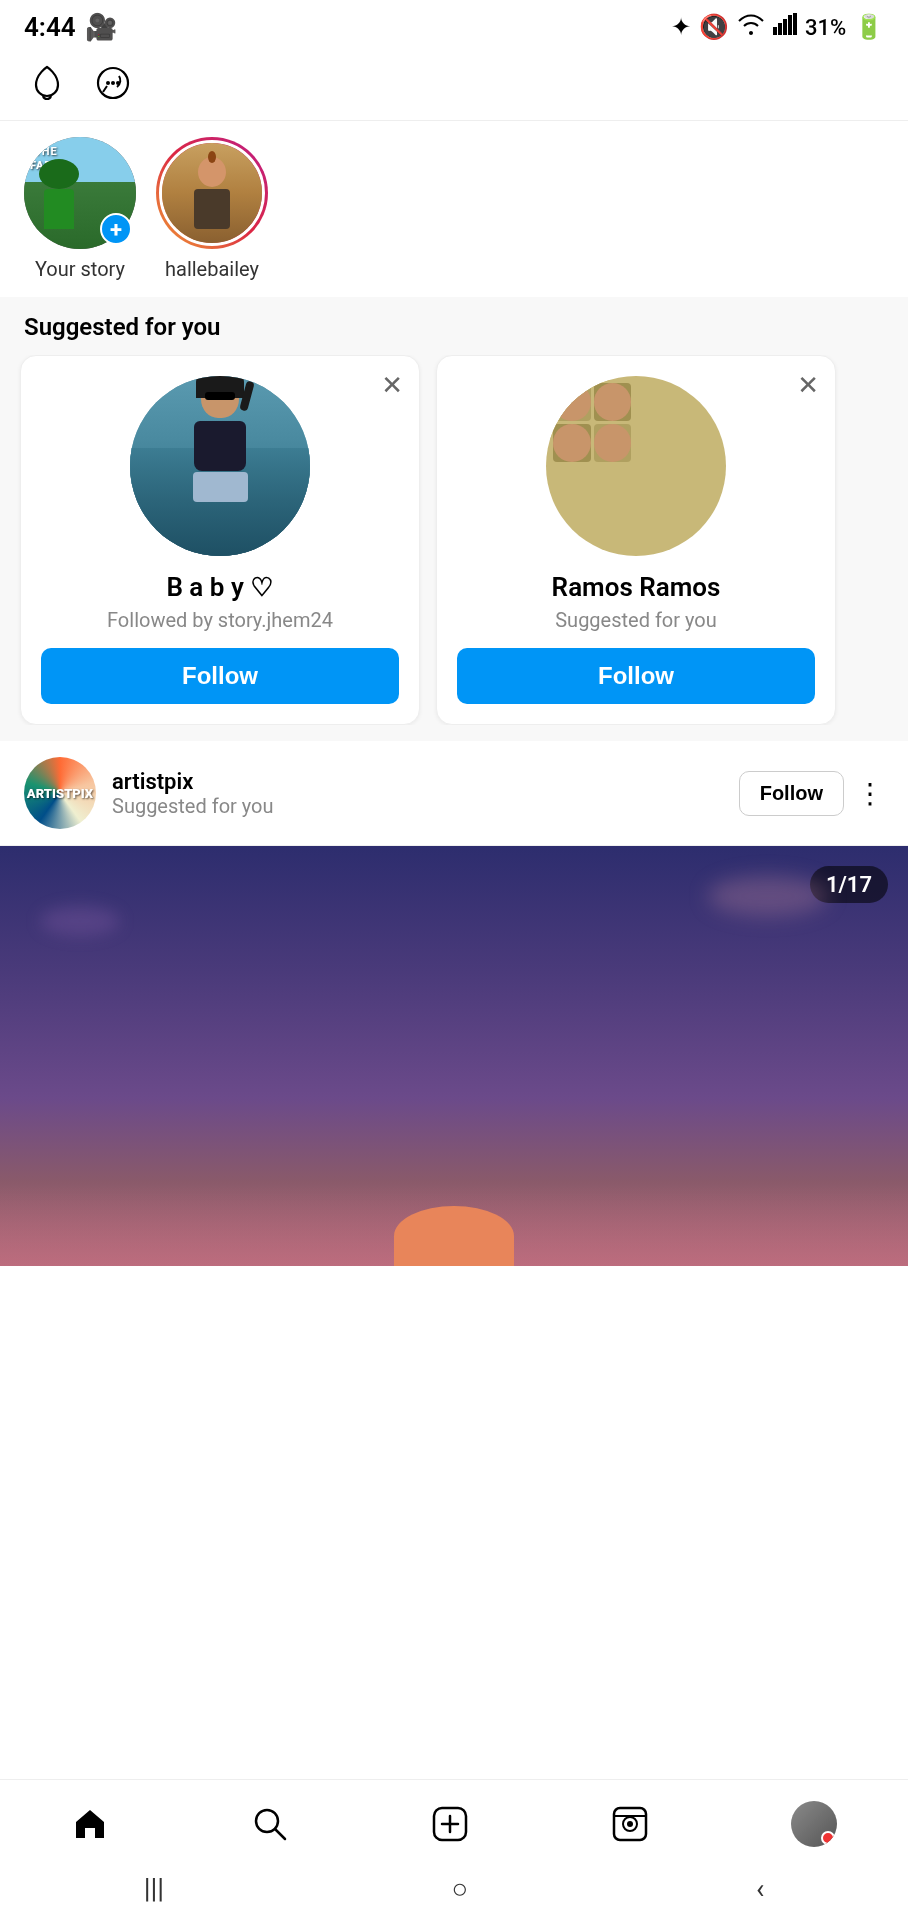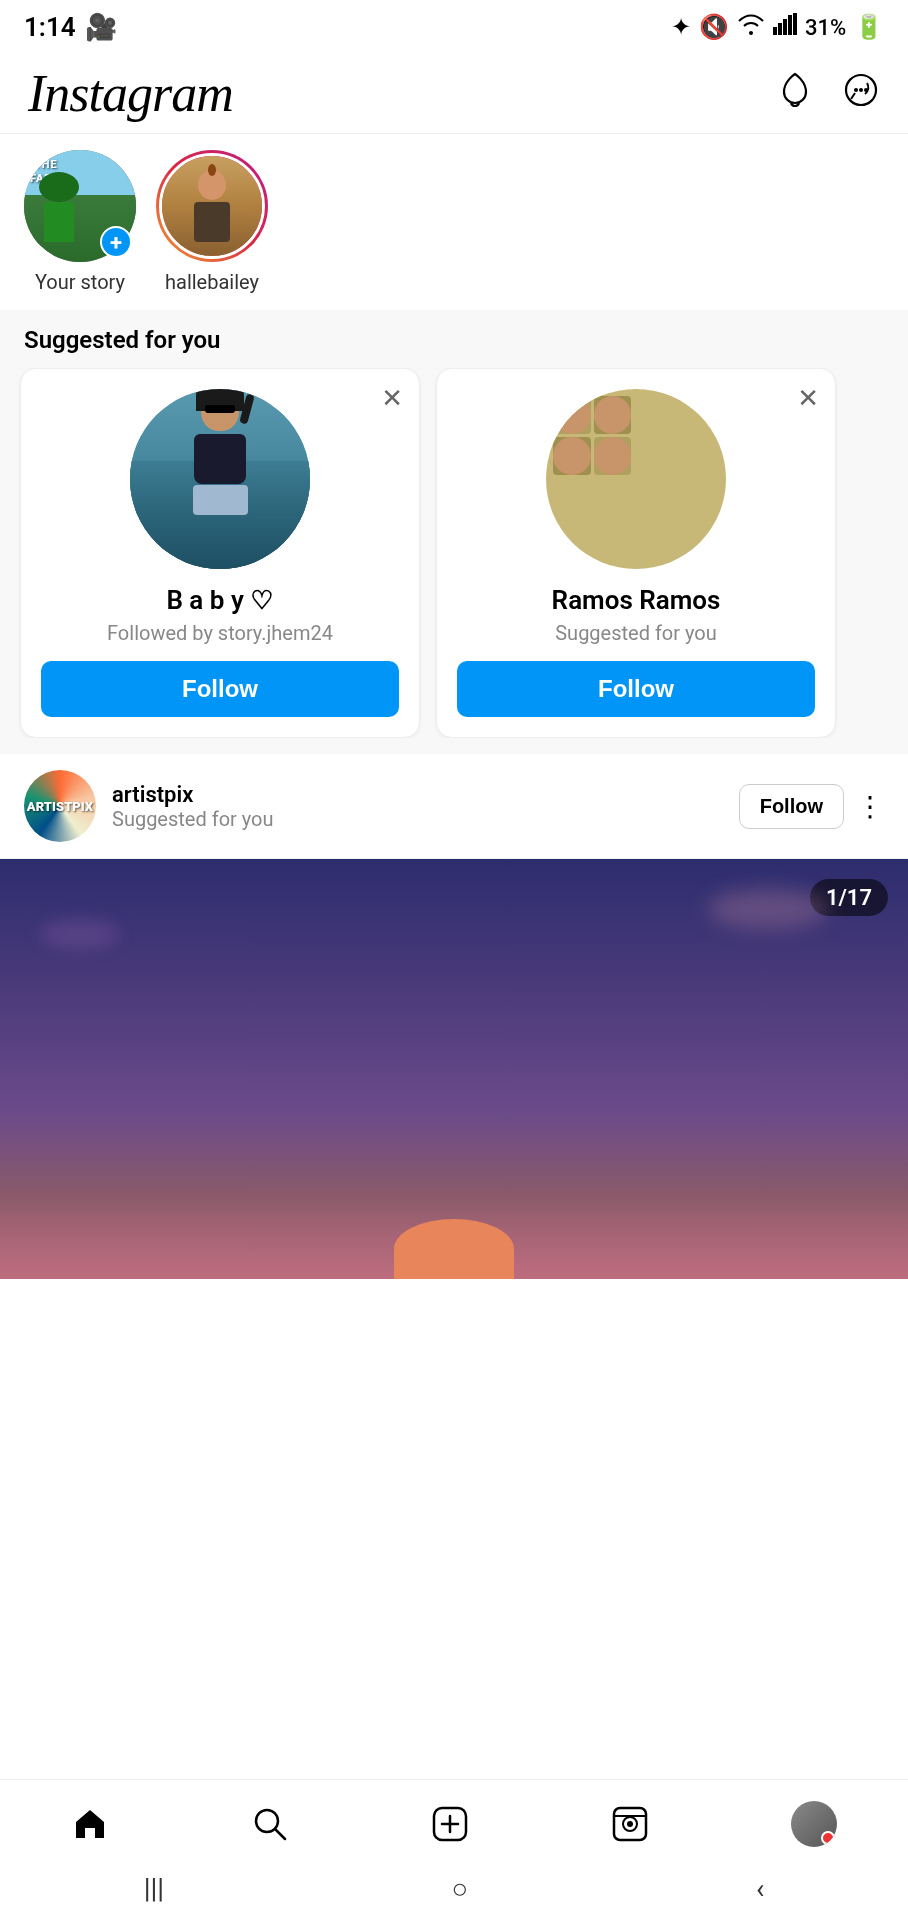--- a/index.html
+++ b/index.html
@@ -389,7 +389,7 @@
 
 <div class="status-bar">
   <div class="status-left">
-    <span>1:14</span>
+    <span>4:44</span>
     <span>🎥</span>
   </div>
   <div class="status-right">

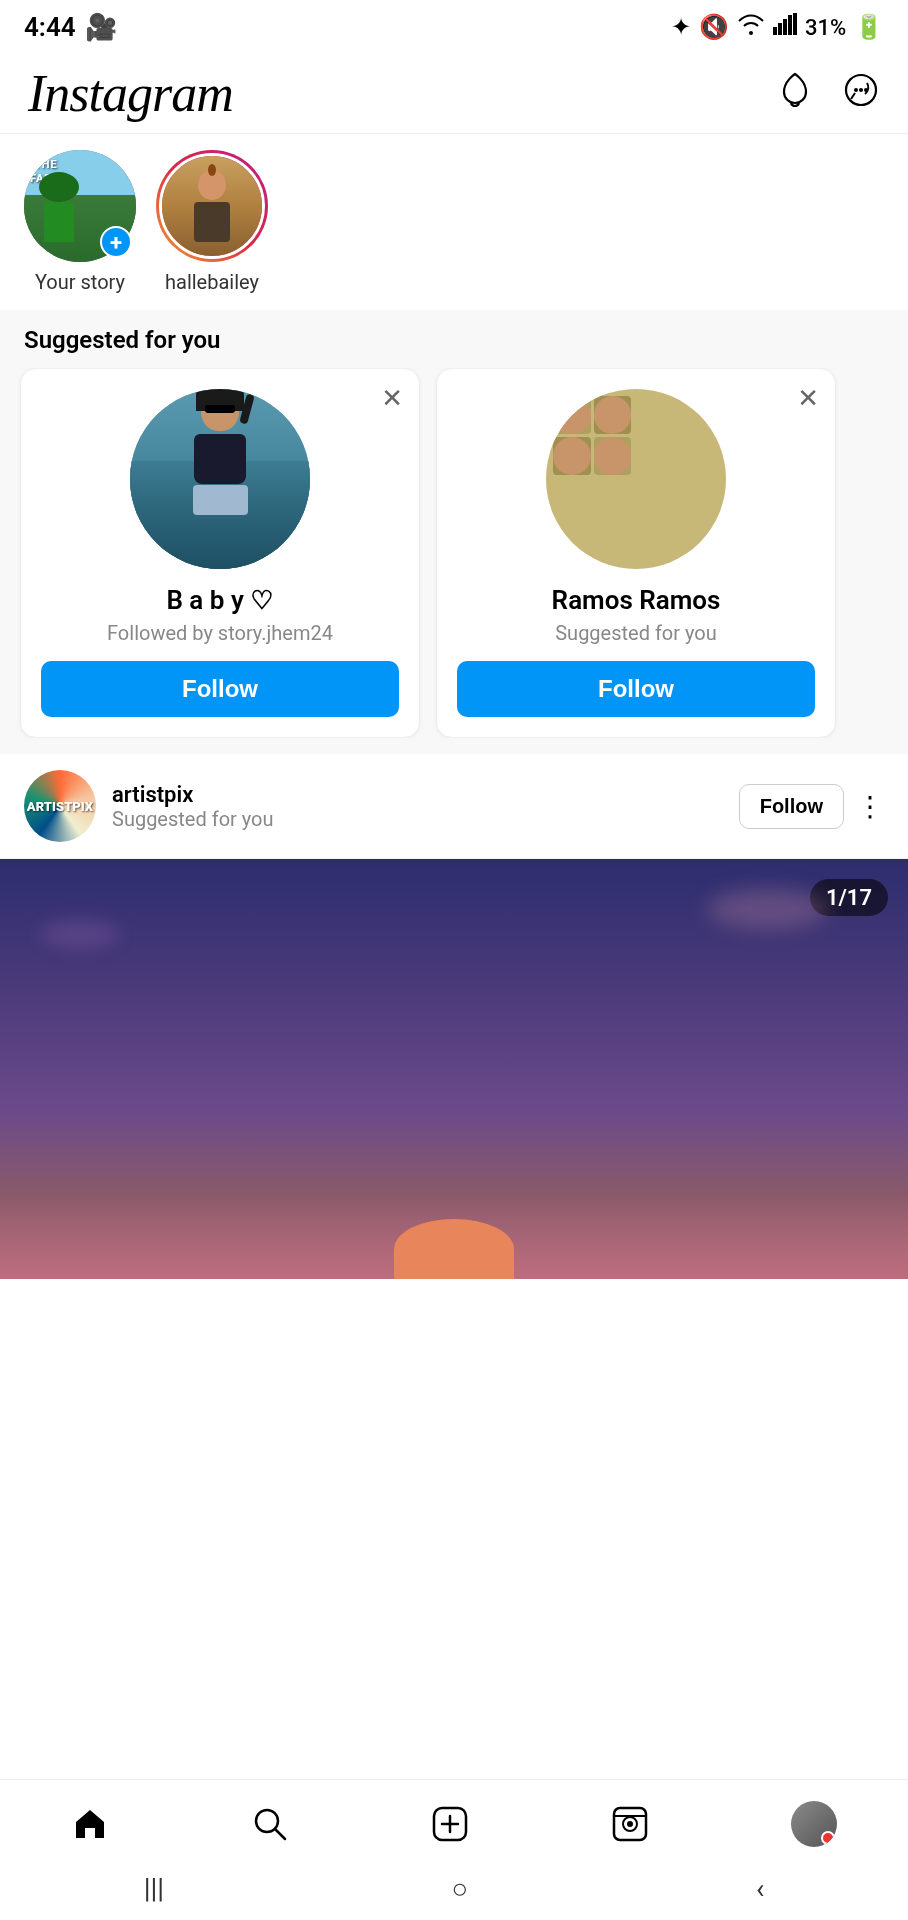--- a/index.html
+++ b/index.html
@@ -417,7 +417,6 @@
 </div>
 
 <div class="header">
-  <div class="instagram-logo" style="font-family: Georgia, serif; font-style: italic; font-size: 52px; letter-spacing: -1px;">Instagram</div>
   <div class="header-icons">
     <span class="header-icon">
       <svg width="38" height="38" viewBox="0 0 38 38" fill="none">

